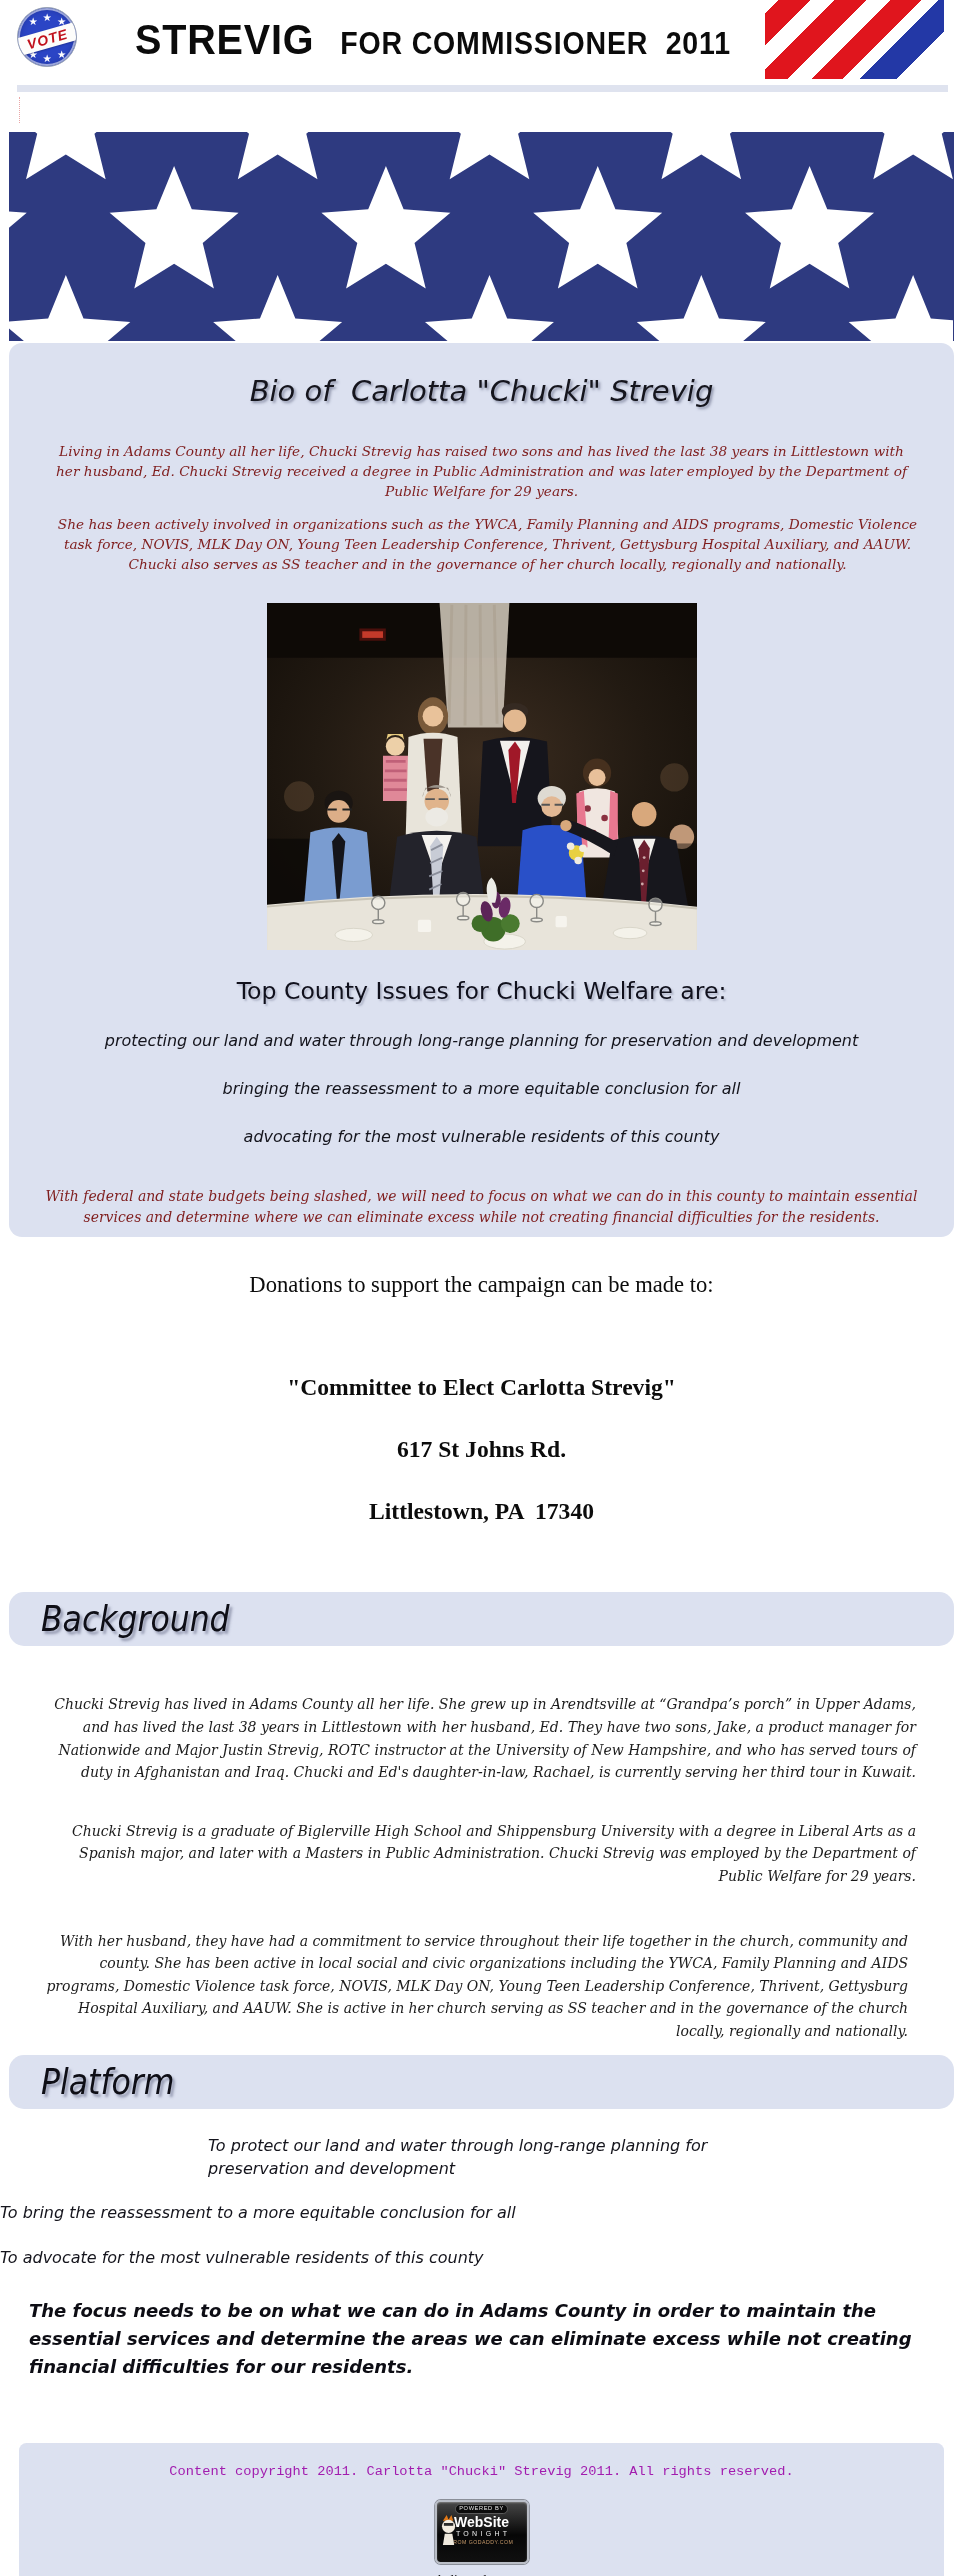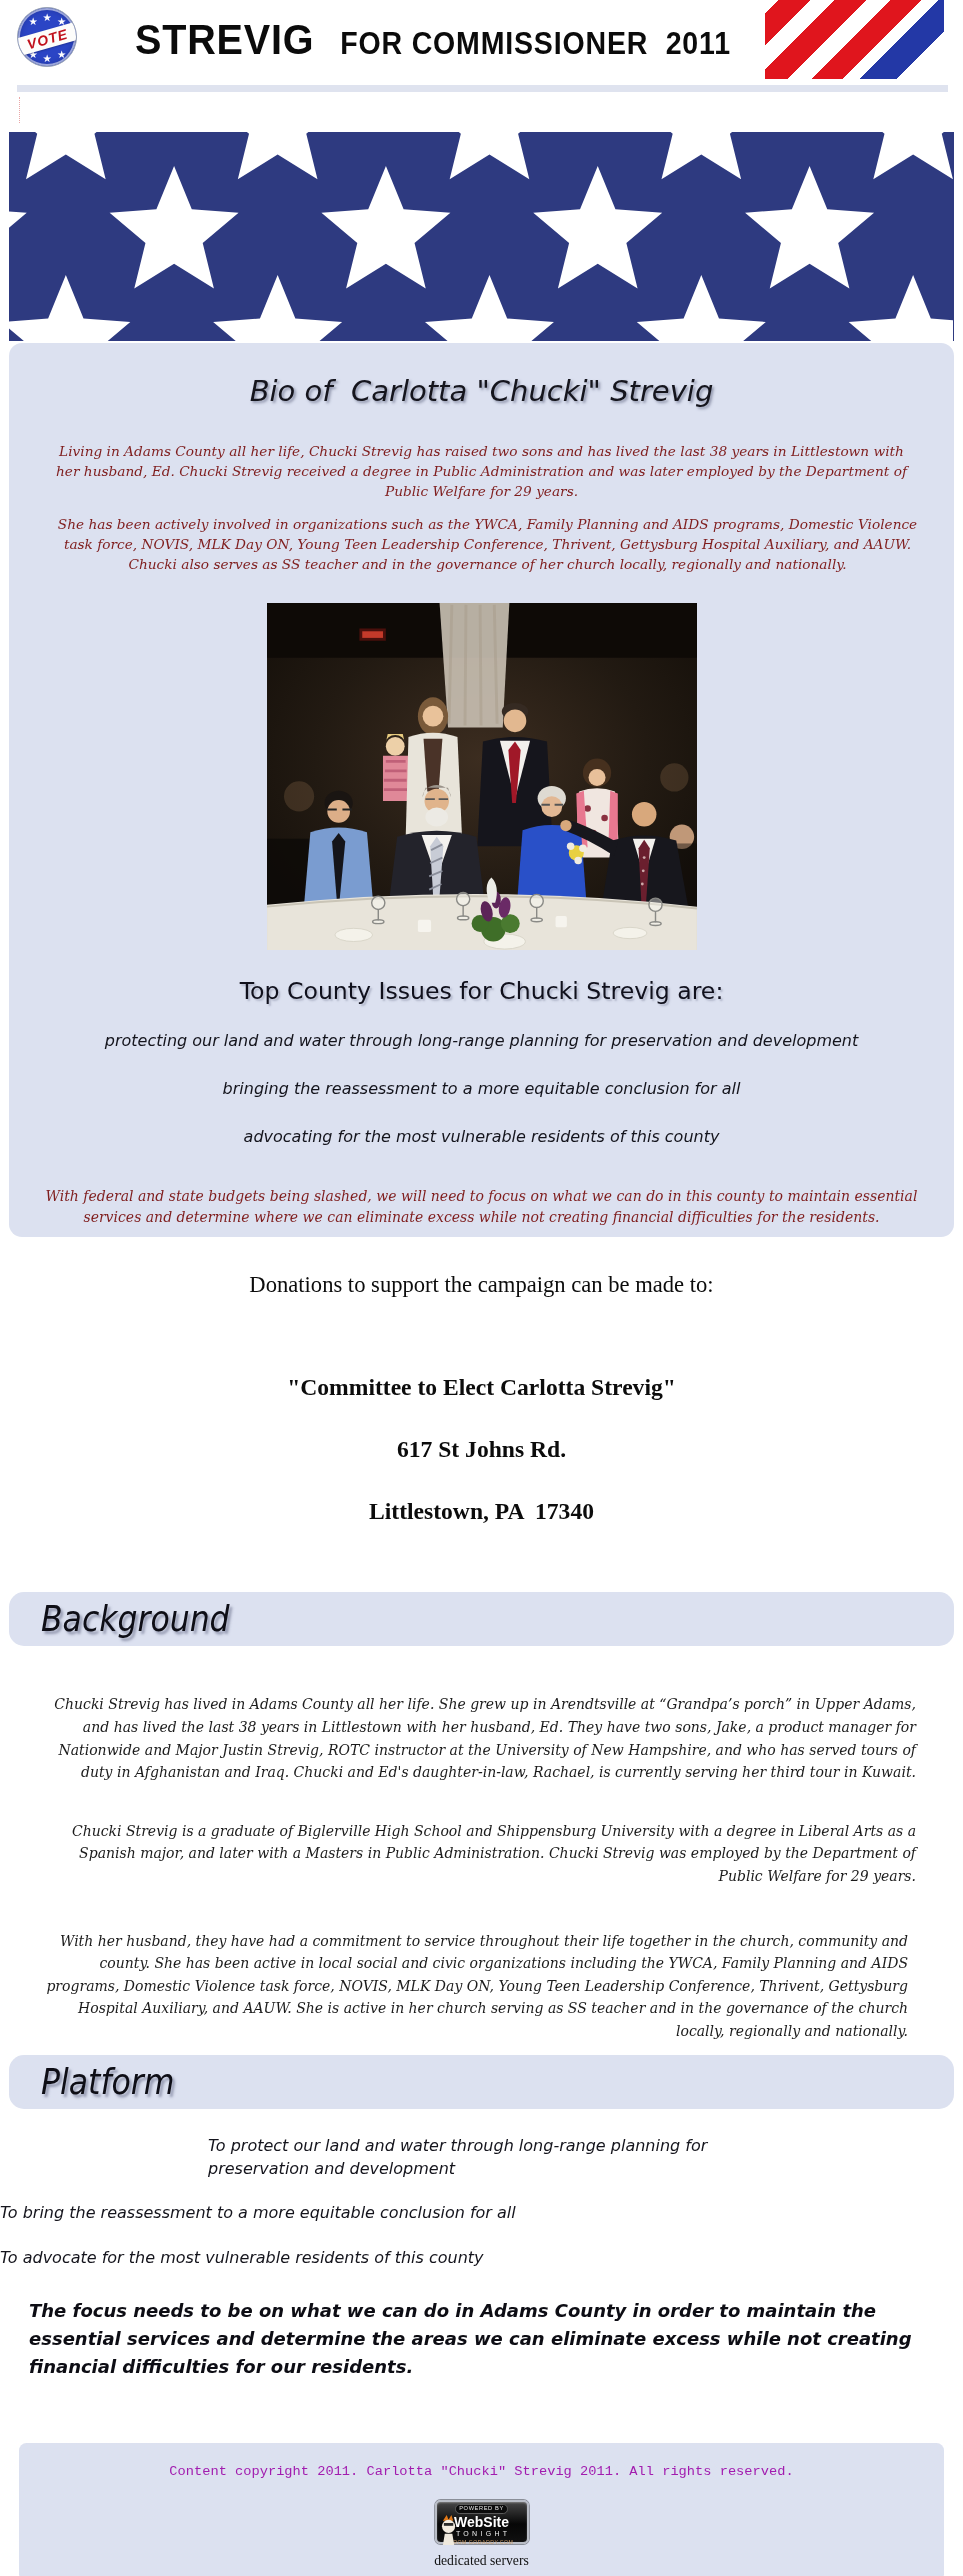--- a/index.html
+++ b/index.html
@@ -275,7 +275,7 @@
       </svg>
     </div>
 
-    <h2 class="issues-heading">Top County Issues for Chucki Strevig are:</h2>
+    <h2 class="issues-heading">Top County Issues for Chucki Welfare are:</h2>
     <p class="issue issue-1">protecting our land and water through long-range planning for preservation and development</p>
     <p class="issue issue-2">bringing the reassessment to a more equitable conclusion for all</p>
     <p class="issue issue-3">advocating for the most vulnerable residents of this county</p>

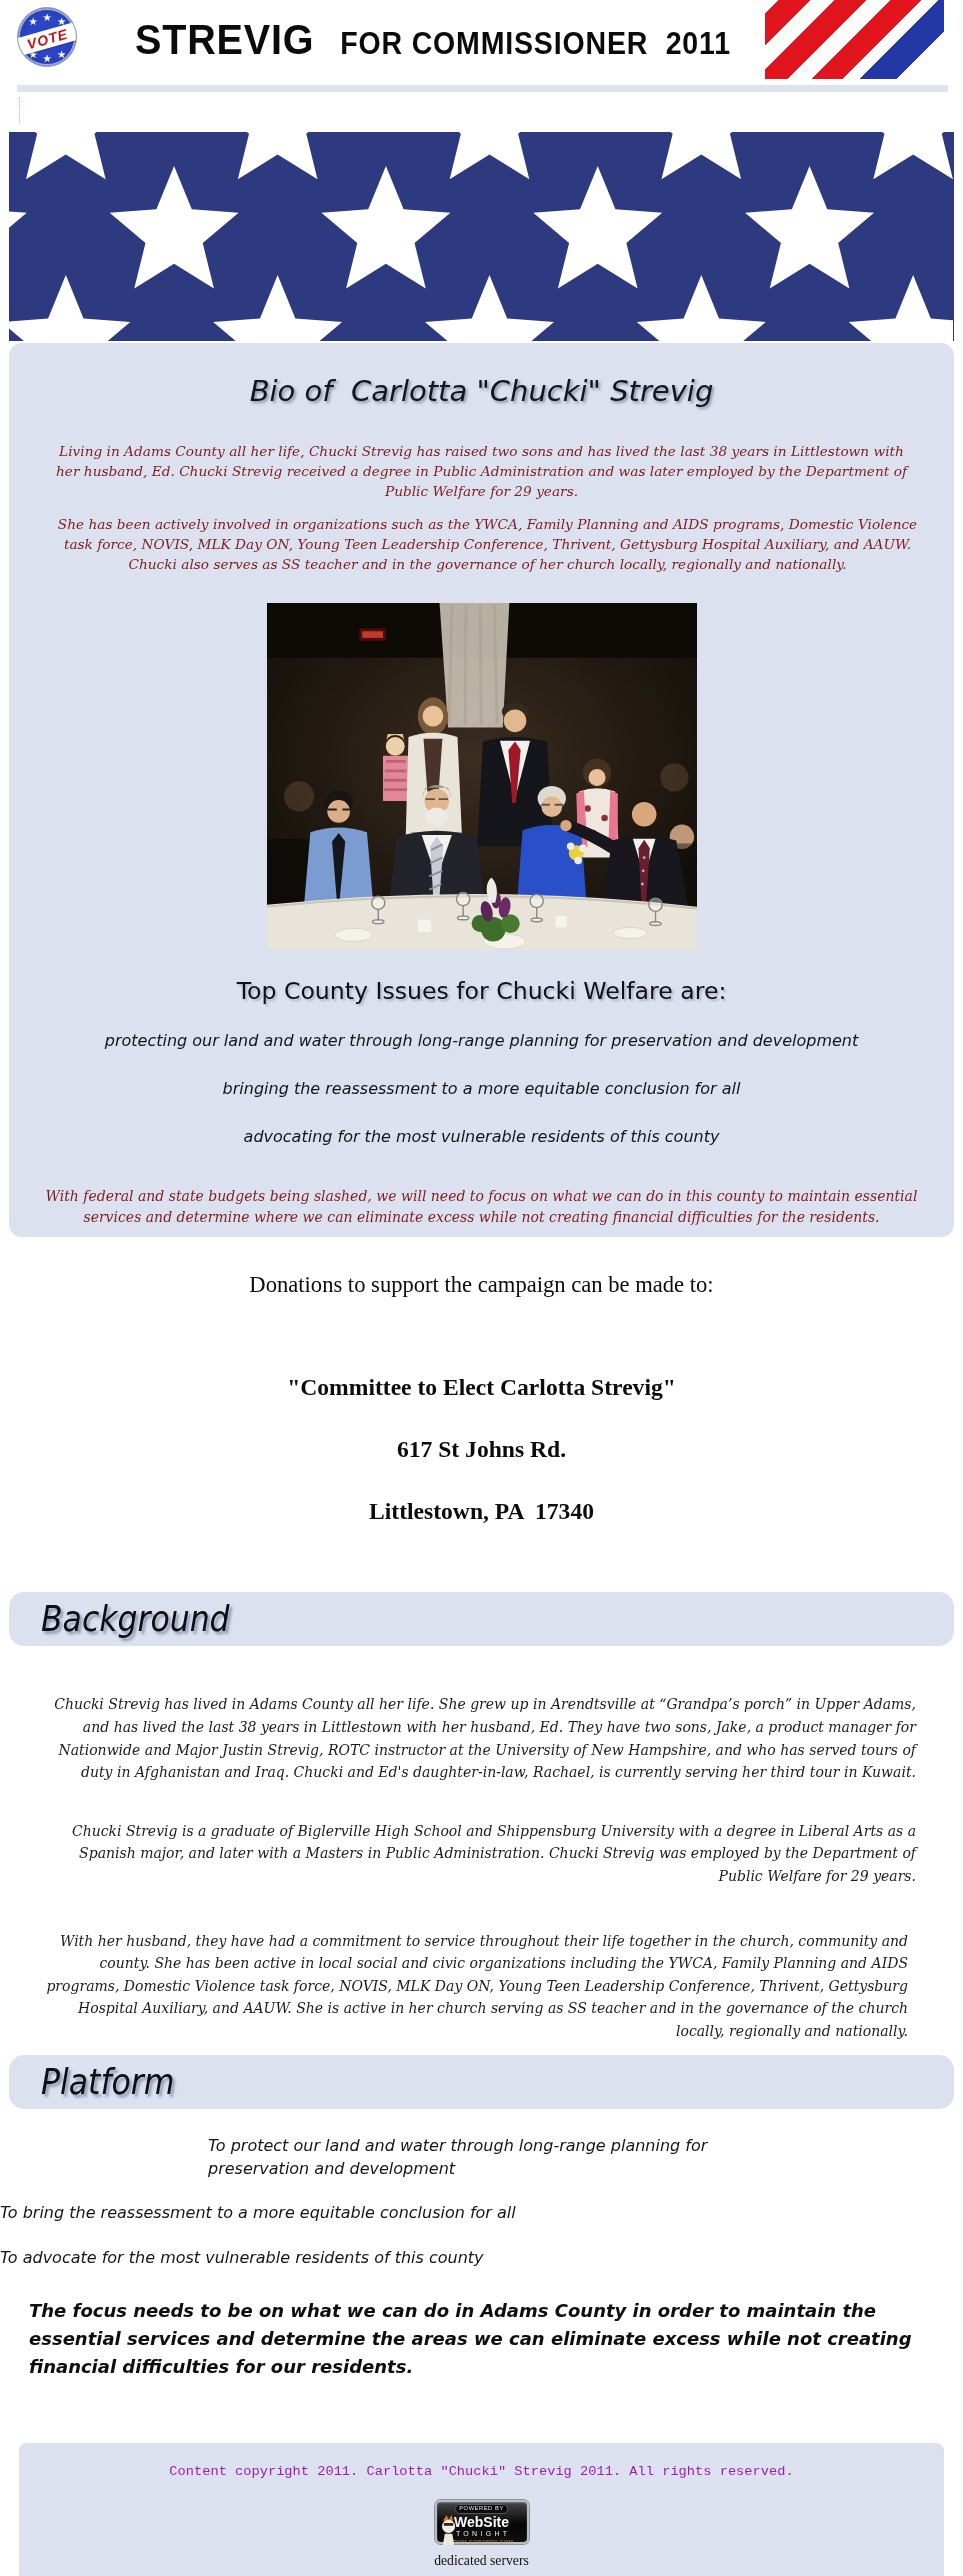--- a/index.html
+++ b/index.html
@@ -85,7 +85,7 @@
   .footer-panel { margin:62px 19px 0 19px; background:#dce1f0; border-radius:7.5px;
                   padding:21px 0 13px 0; text-align:center; }
   .copyright { font-family:Liberation Mono, monospace; font-size:13.7px; color:#a21caf; }
-  .badge { position:relative; width:94px; height:44px; margin:21px auto 0 auto;
+  .badge { position:relative; width:94px; height:64px; margin:21px auto 0 auto;
            background:linear-gradient(#474747,#060606 55%, #101010);
            border:2.8px solid #b9bdc6; border-radius:5.7px; cursor:pointer;
            box-shadow:0 0 0 0.9px #8a8e98, inset 0 0.9px 1.9px rgba(255,255,255,.3); }

